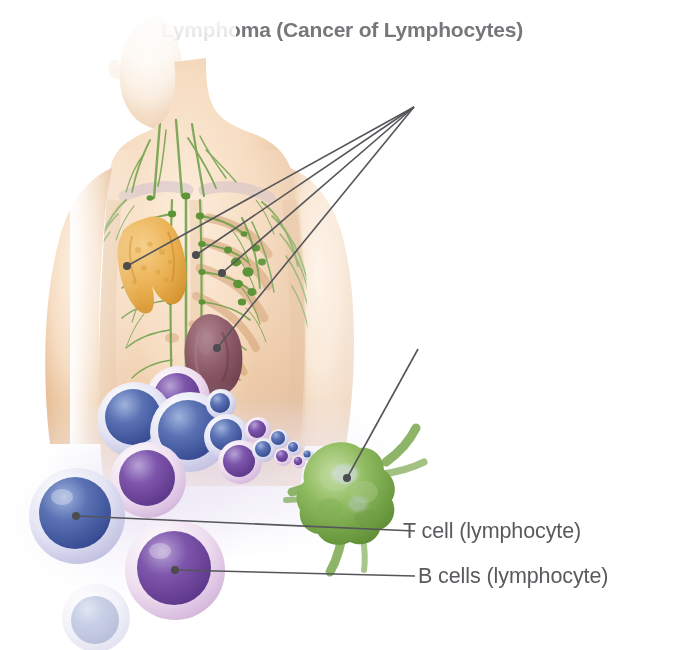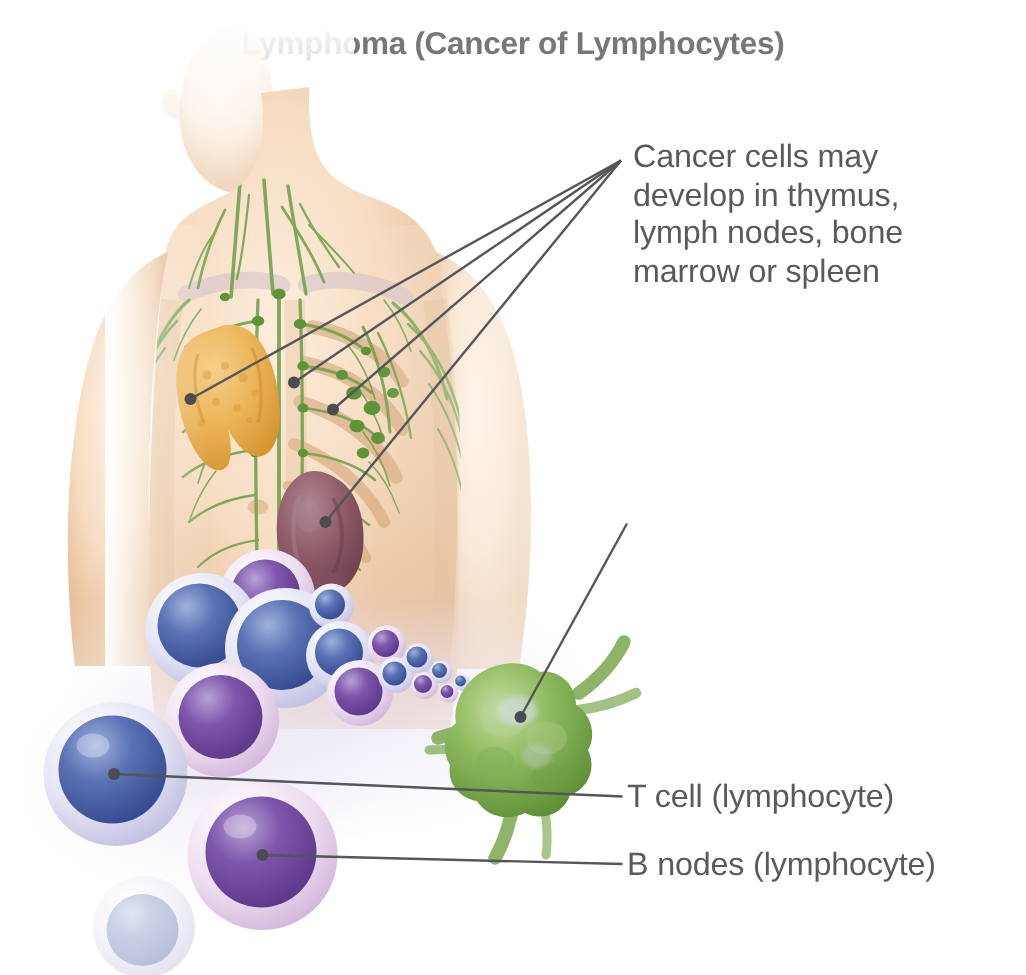--- a/index.html
+++ b/index.html
@@ -452,10 +452,6 @@
     </g>
   </svg>
 
-  <div class="callout" id="callout-organs">Cancer cells may
-develop in thymus,
-lymph nodes, bone
-marrow or spleen</div>
 
 
   <div class="callout" id="callout-tcell">T cell (lymphocyte)</div>

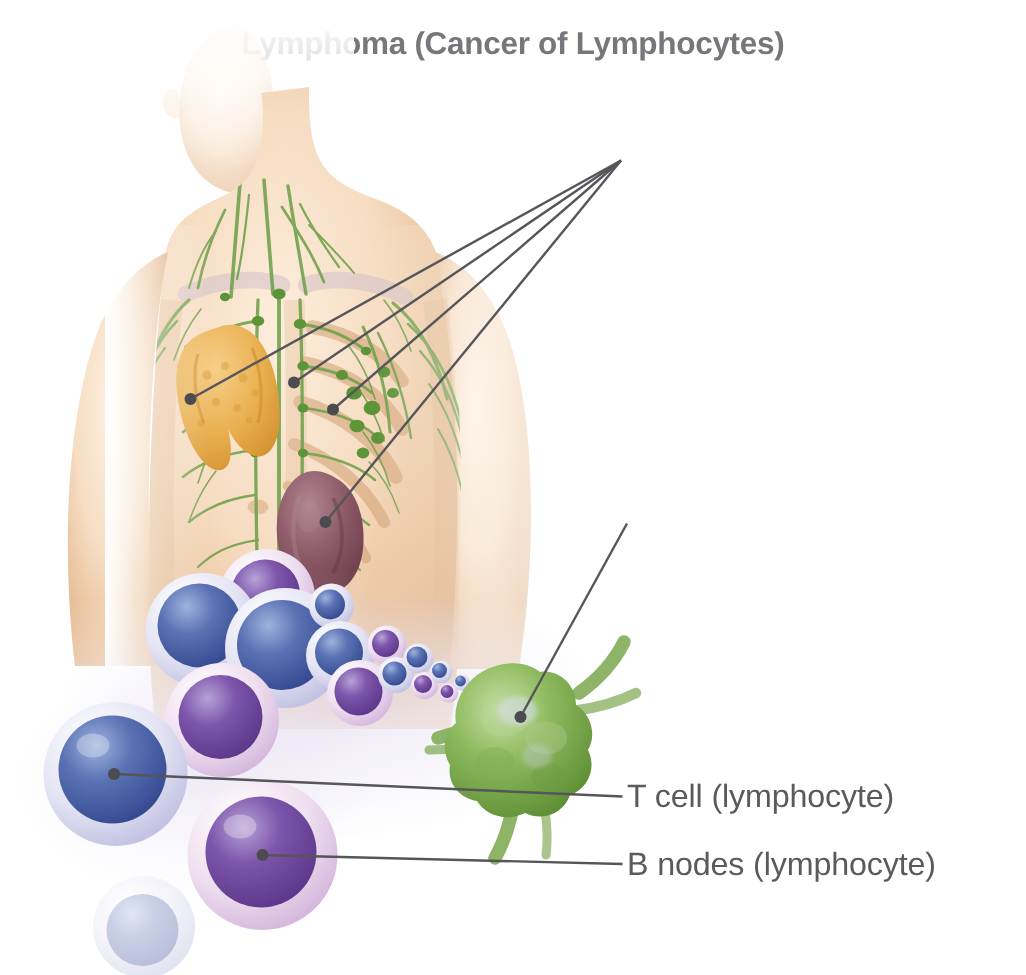--- a/index.html
+++ b/index.html
@@ -43,7 +43,7 @@
   }
   #callout-organs { left: 422px; top: 92px; }
   #callout-tumor  { left: 422px; top: 337px; }
-  #callout-tcell  { left: 418px; top: 519px; }
+  #callout-tcell  { left: 403px; top: 519px; }
   #callout-bcell  { left: 418px; top: 564px; }
 </style>
 </head>

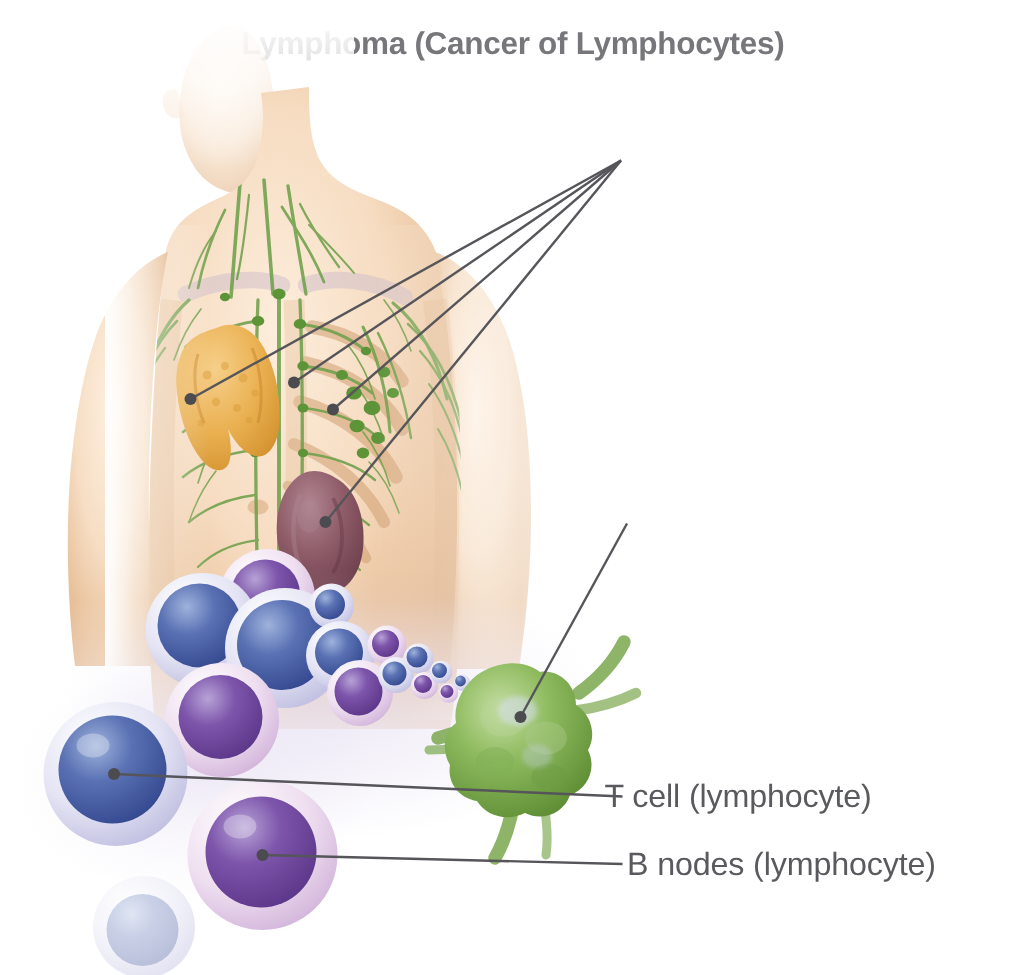--- a/index.html
+++ b/index.html
@@ -456,7 +456,7 @@
 
   <div class="callout" id="callout-tcell">T cell (lymphocyte)</div>
 
-  <div class="callout" id="callout-bcell">B nodes (lymphocyte)</div>
+  <div class="callout" id="callout-bcell">B cells (lymphocyte)</div>
 
 </div>
 

